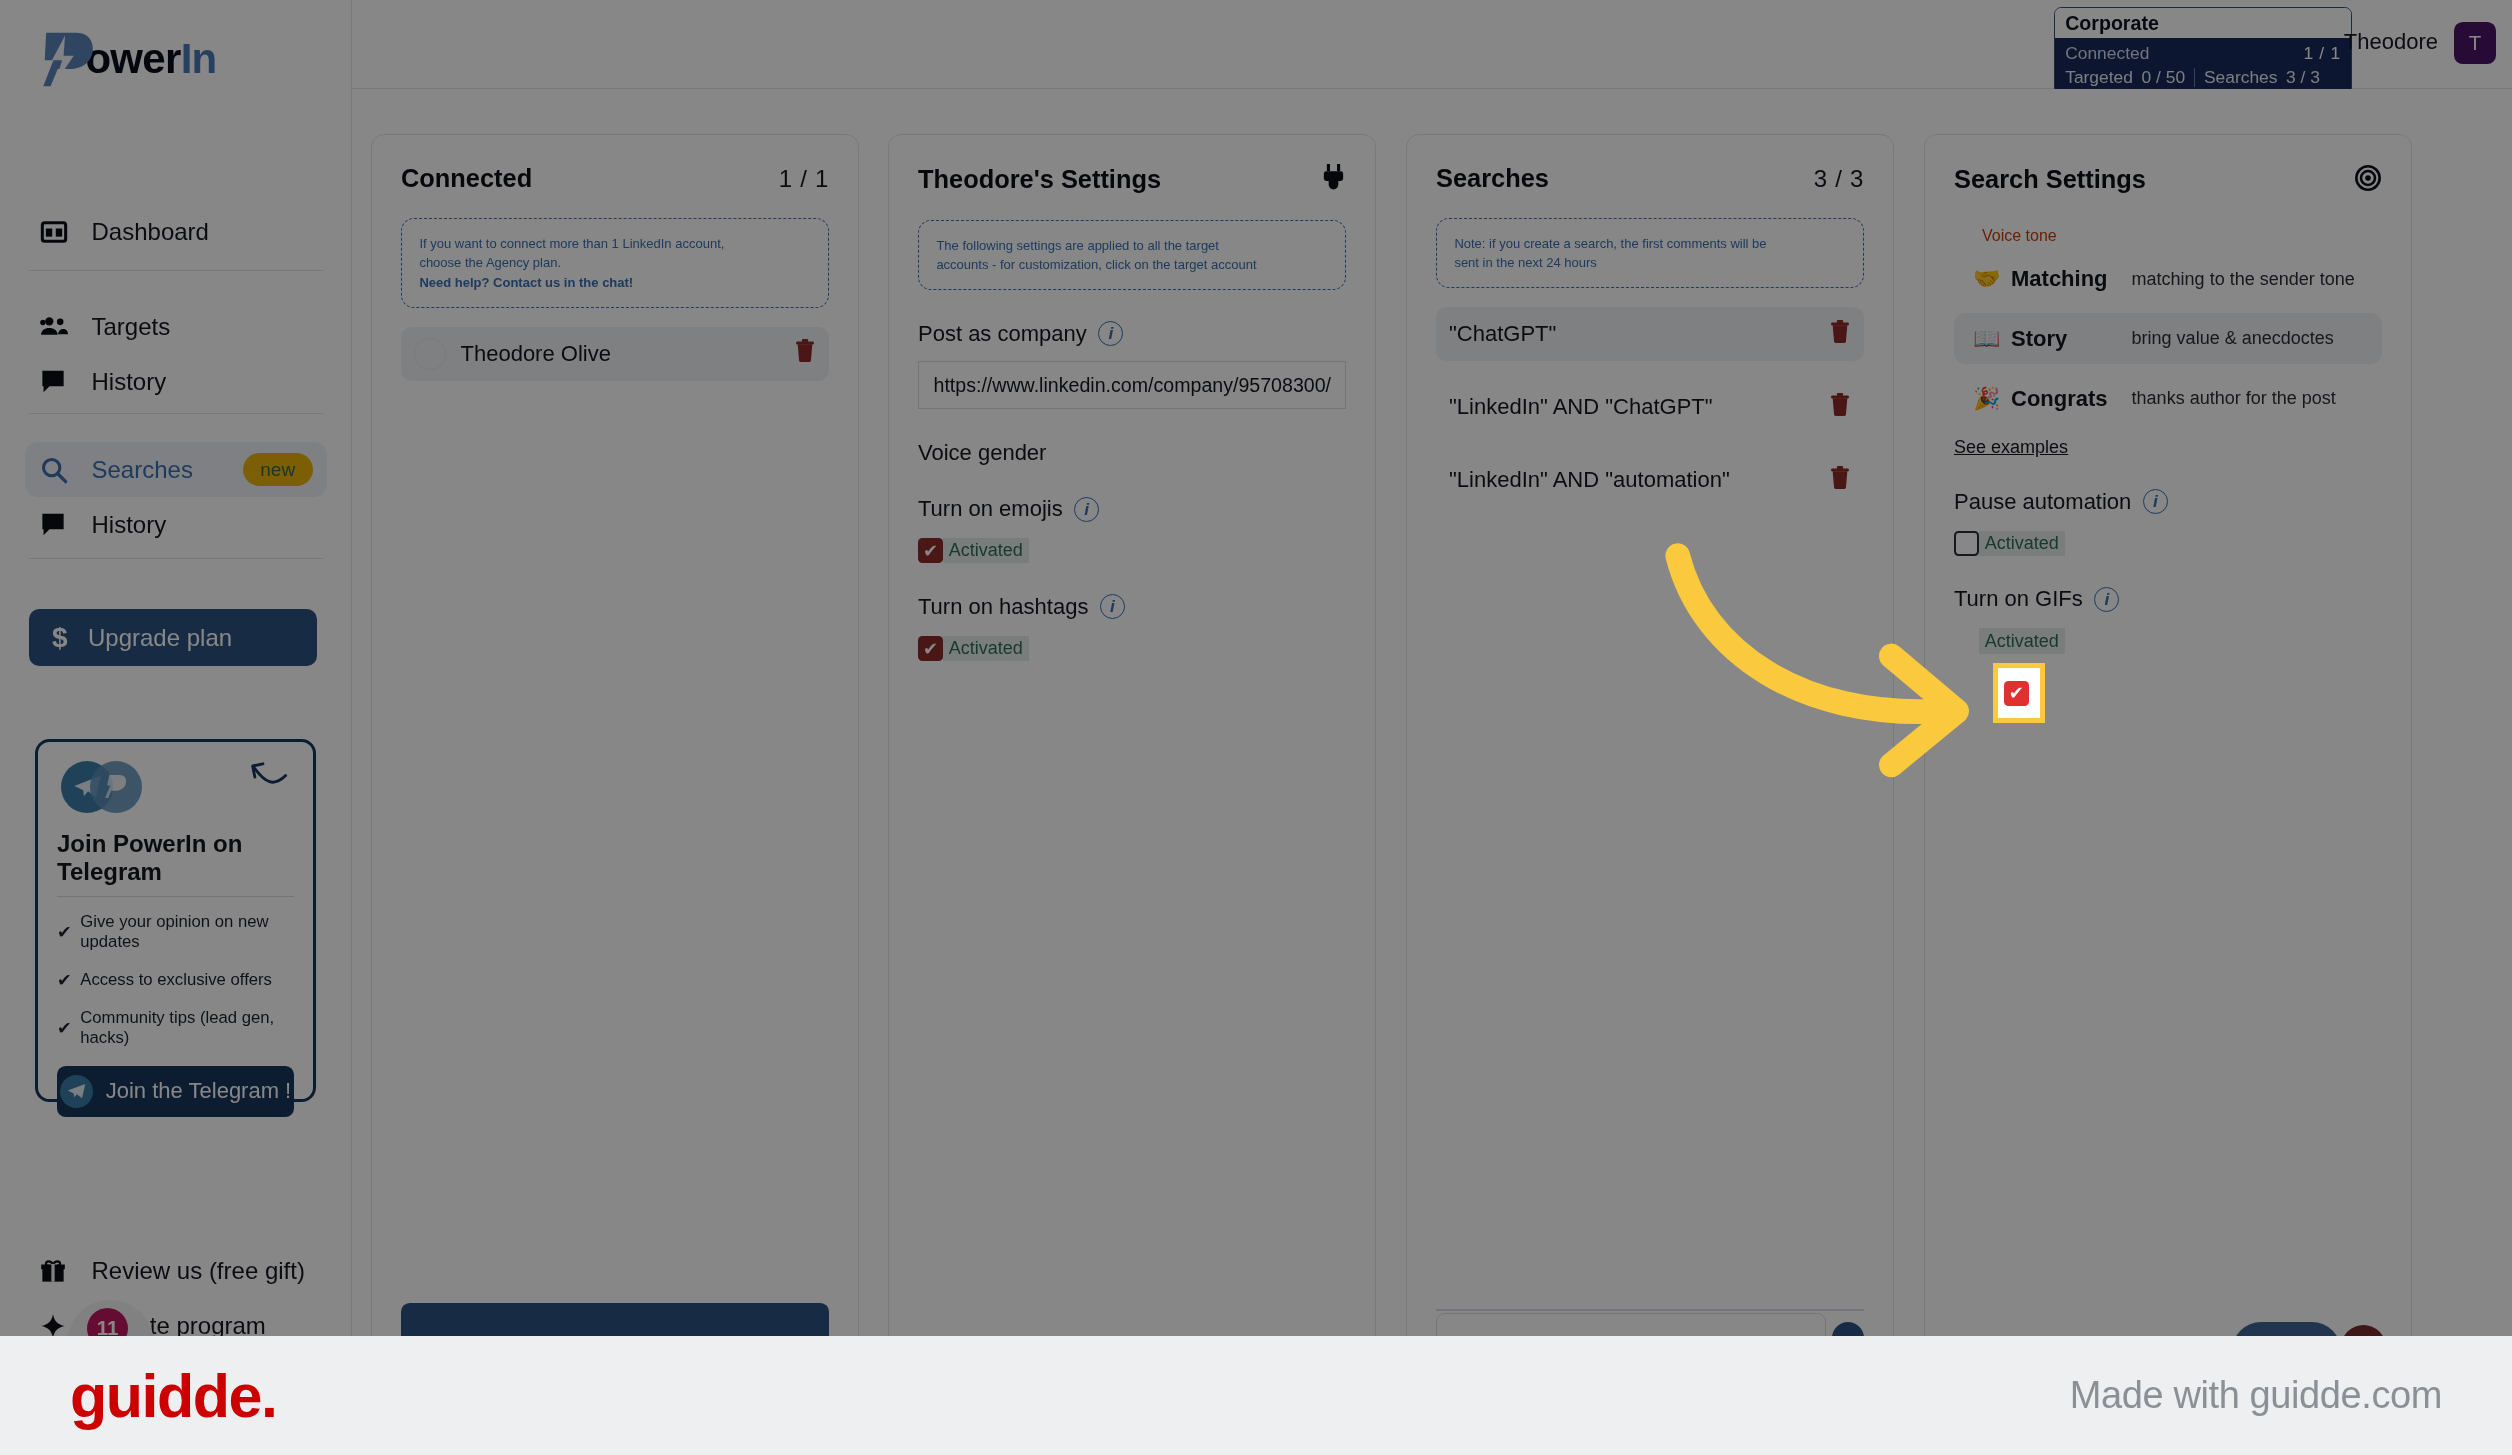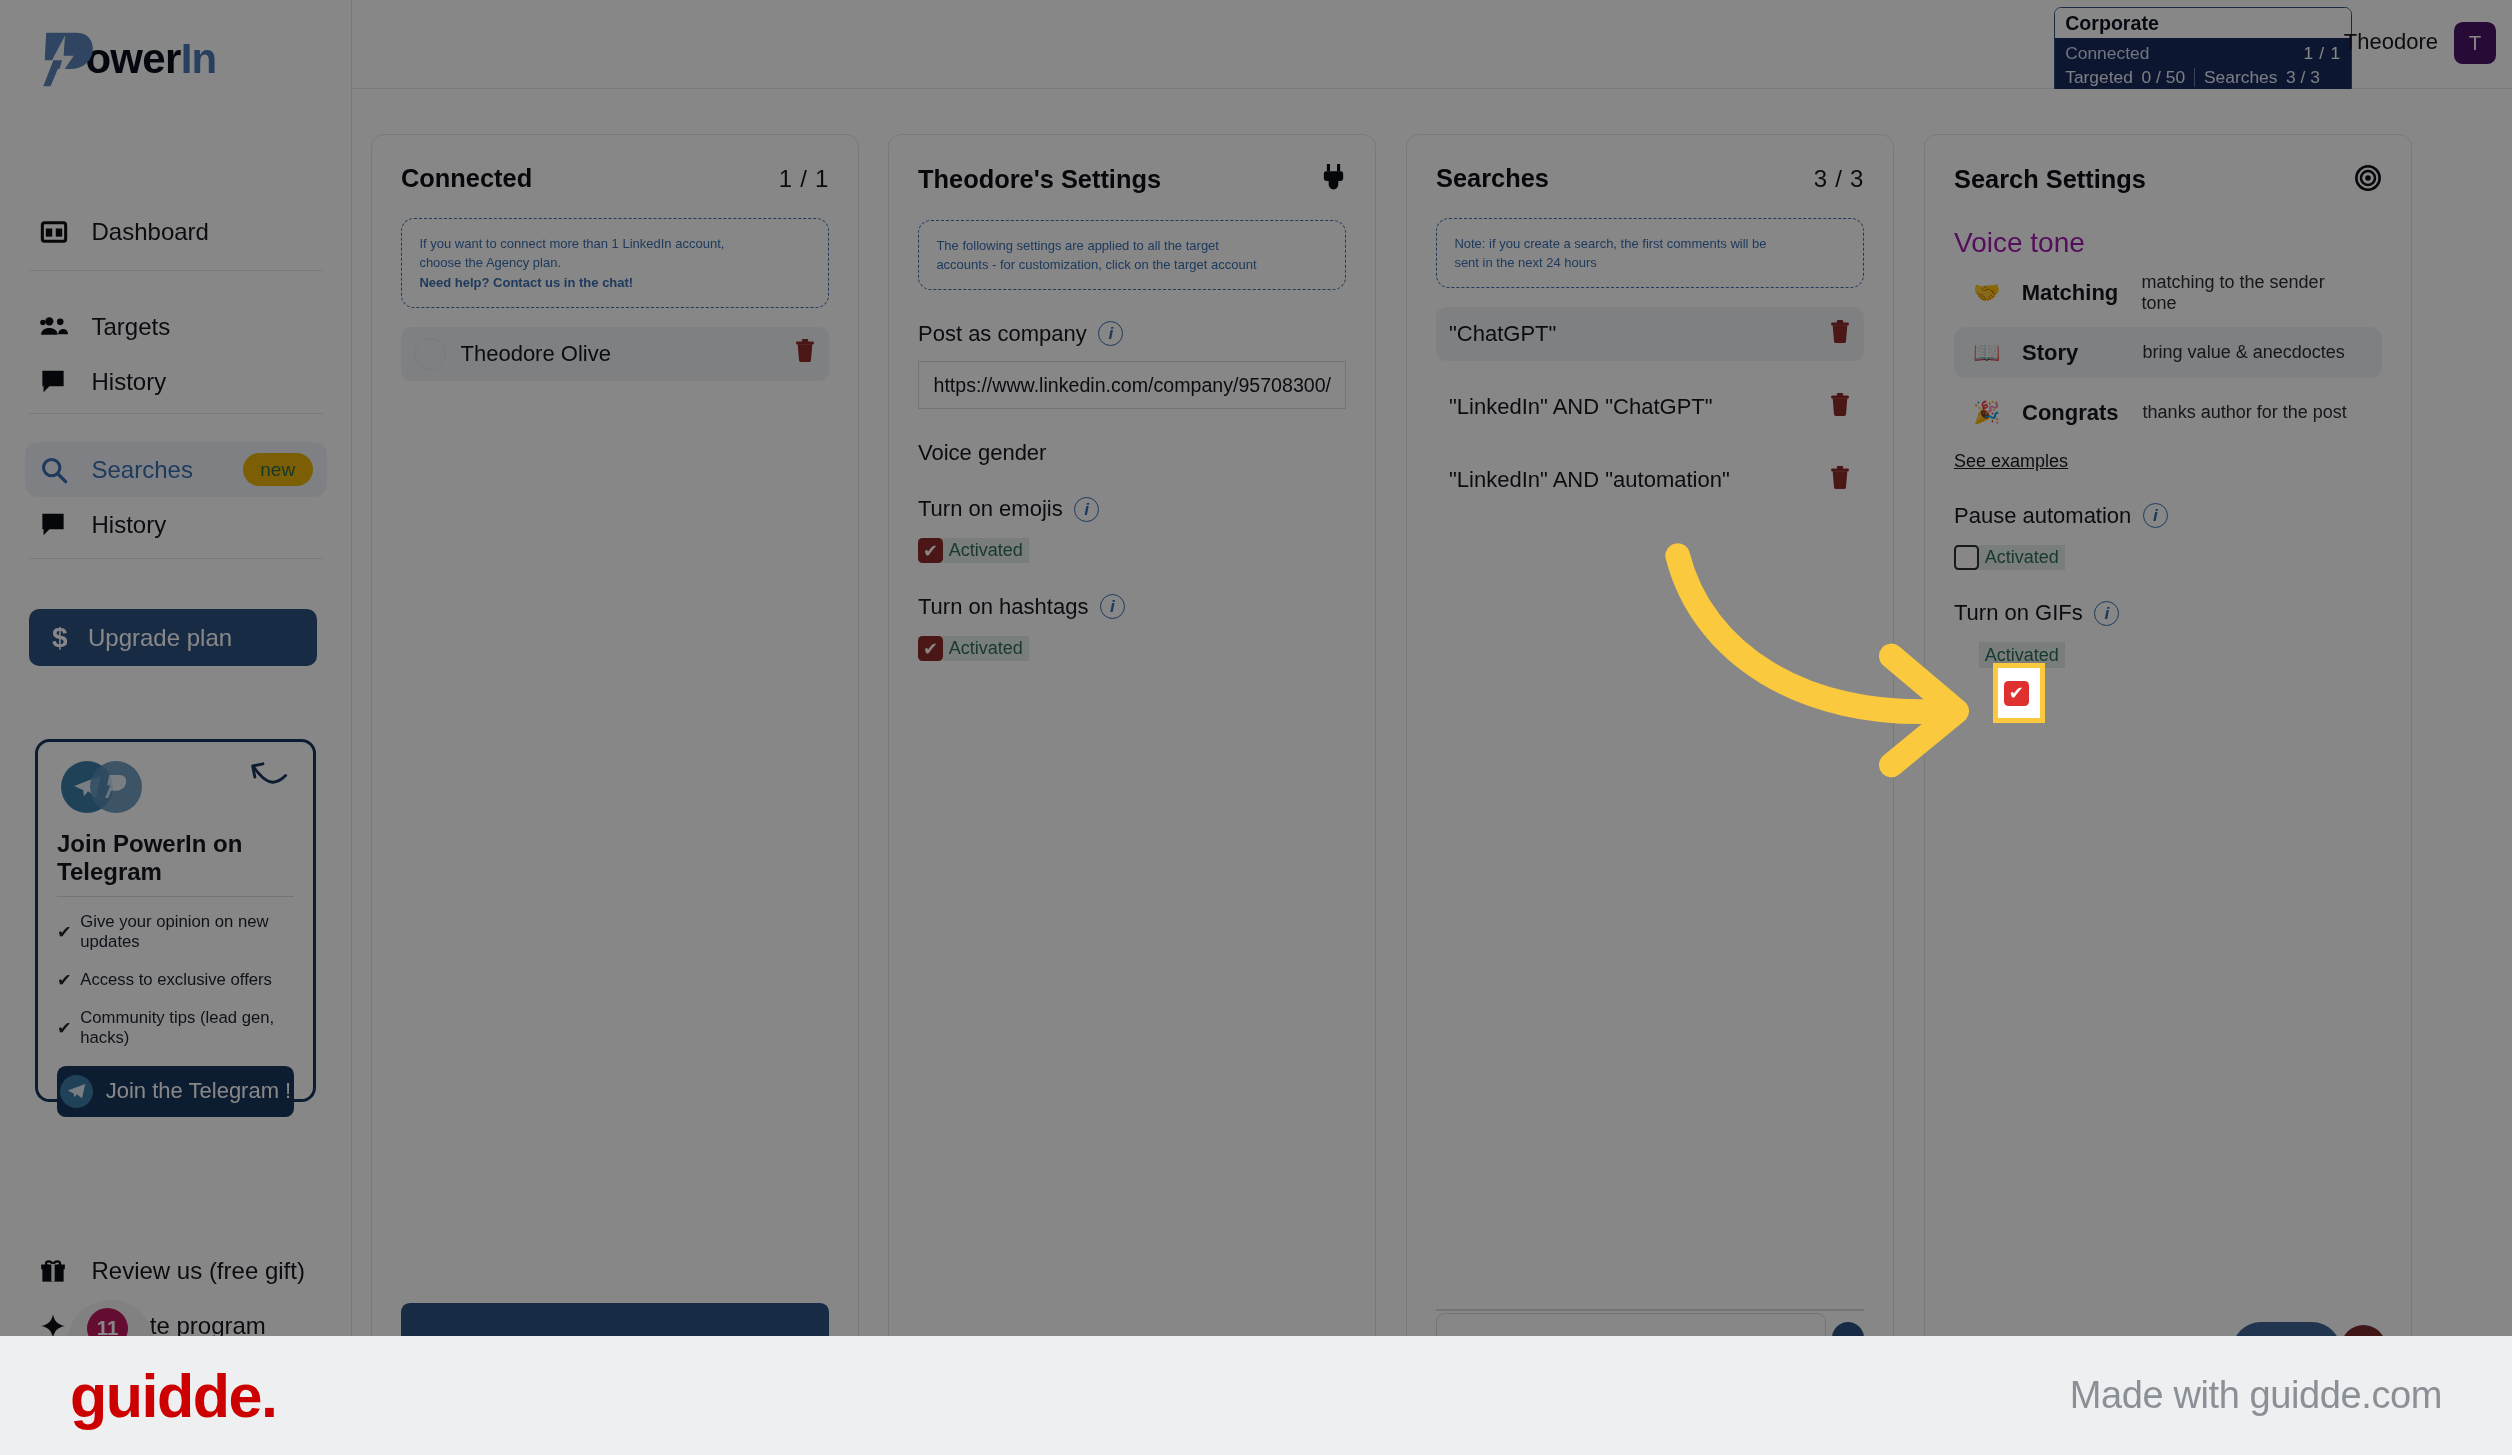--- a/index.html
+++ b/index.html
@@ -177,7 +177,7 @@
   .chkbox.off { border: 2.2px solid #2b2f36; background: transparent; }
   .chk-lbl { font-size: 18px; color: #2e6b5c; background: #e5eeea; padding: 2.2px 5.8px; }
 
-  .section-label { font-size: 28px; color: #a21caf; margin-top: 13px; }
+  .section-label { font-size: 16px; color: #c2410c; margin-top: 13px; margin-left: 28px; }
   .tone-row {
     display: flex; align-items: center; height: 51px; margin-top: 8.7px;
     padding: 0 19px; border-radius: 11.6px; cursor: pointer;

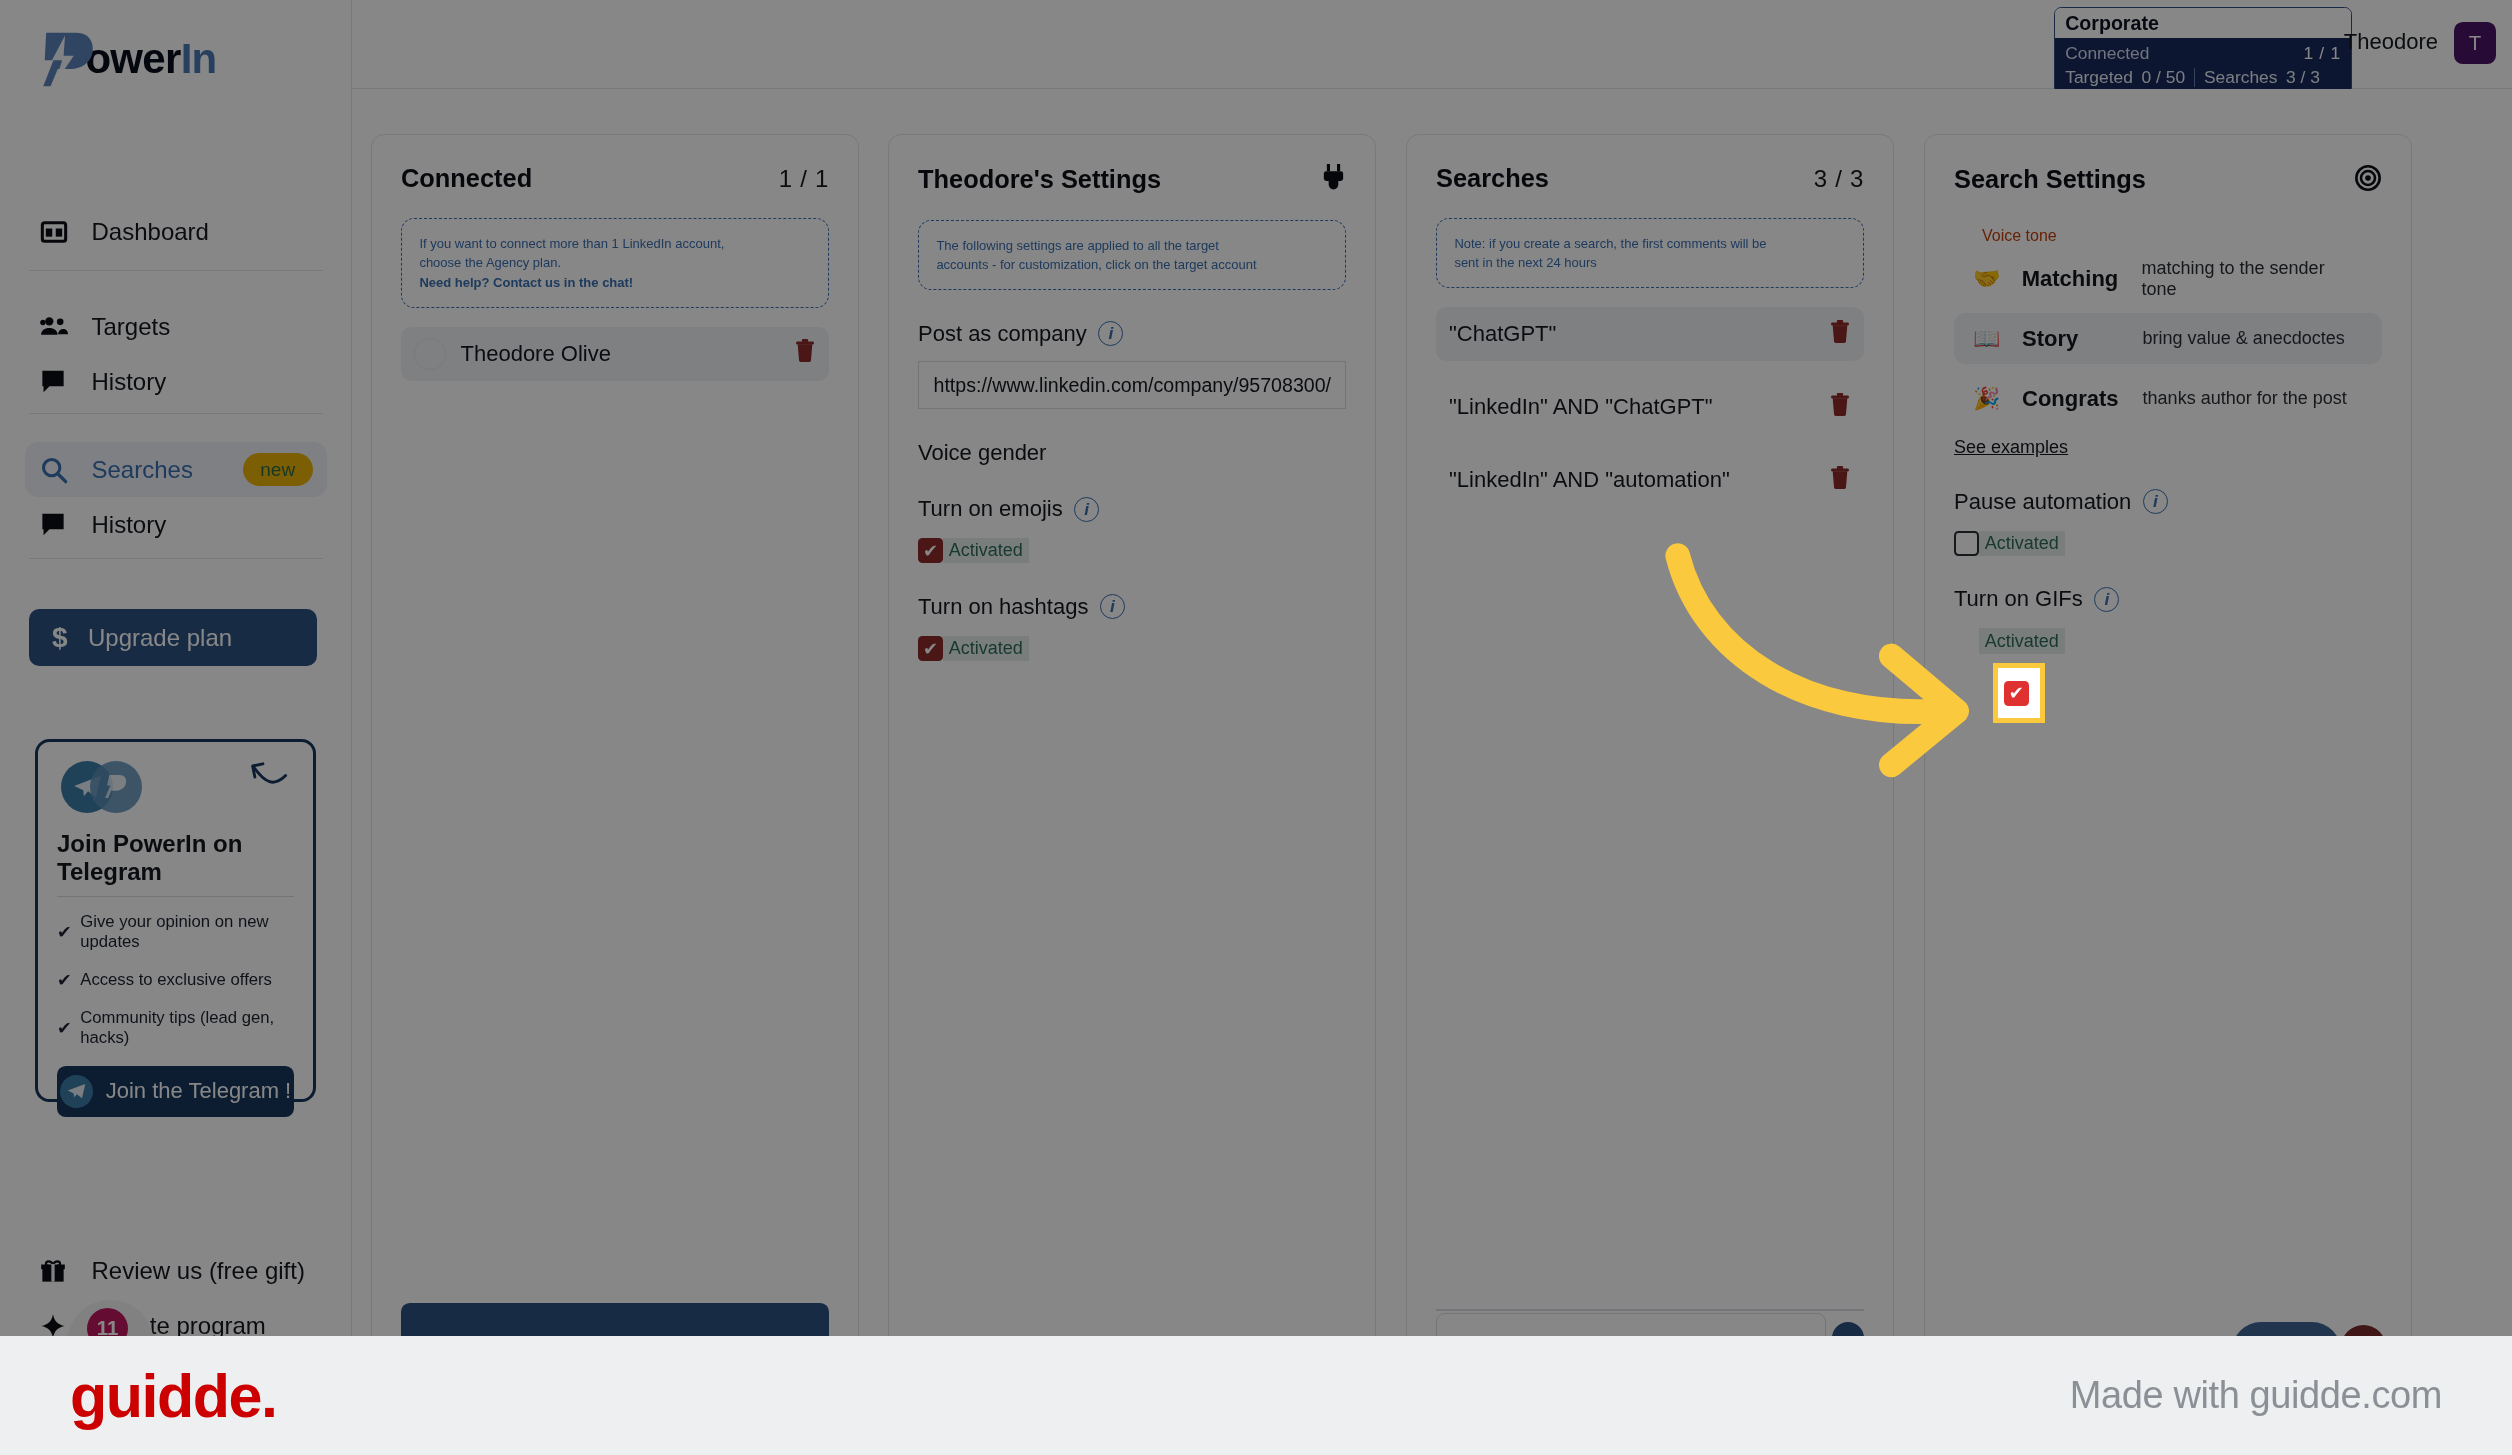--- a/index.html
+++ b/index.html
@@ -184,7 +184,7 @@
   }
   .tone-row.sel { background: #eef1f6; }
   .tone-emoji { font-size: 22px; width: 35px; }
-  .tone-name { font-size: 22px; font-weight: 600; color: #14181f; width: 109px; margin-left: 14px; }
+  .tone-name { font-size: 22px; font-weight: 600; color: #14181f; width: 109px; margin-left: 3px; }
   .tone-desc { font-size: 18px; color: #2b2f36; margin-left: 11.6px; }
   .see-ex { margin-top: 13px; font-size: 18px; color: #14181f; text-decoration: underline; cursor: pointer; display: inline-block; }
 

